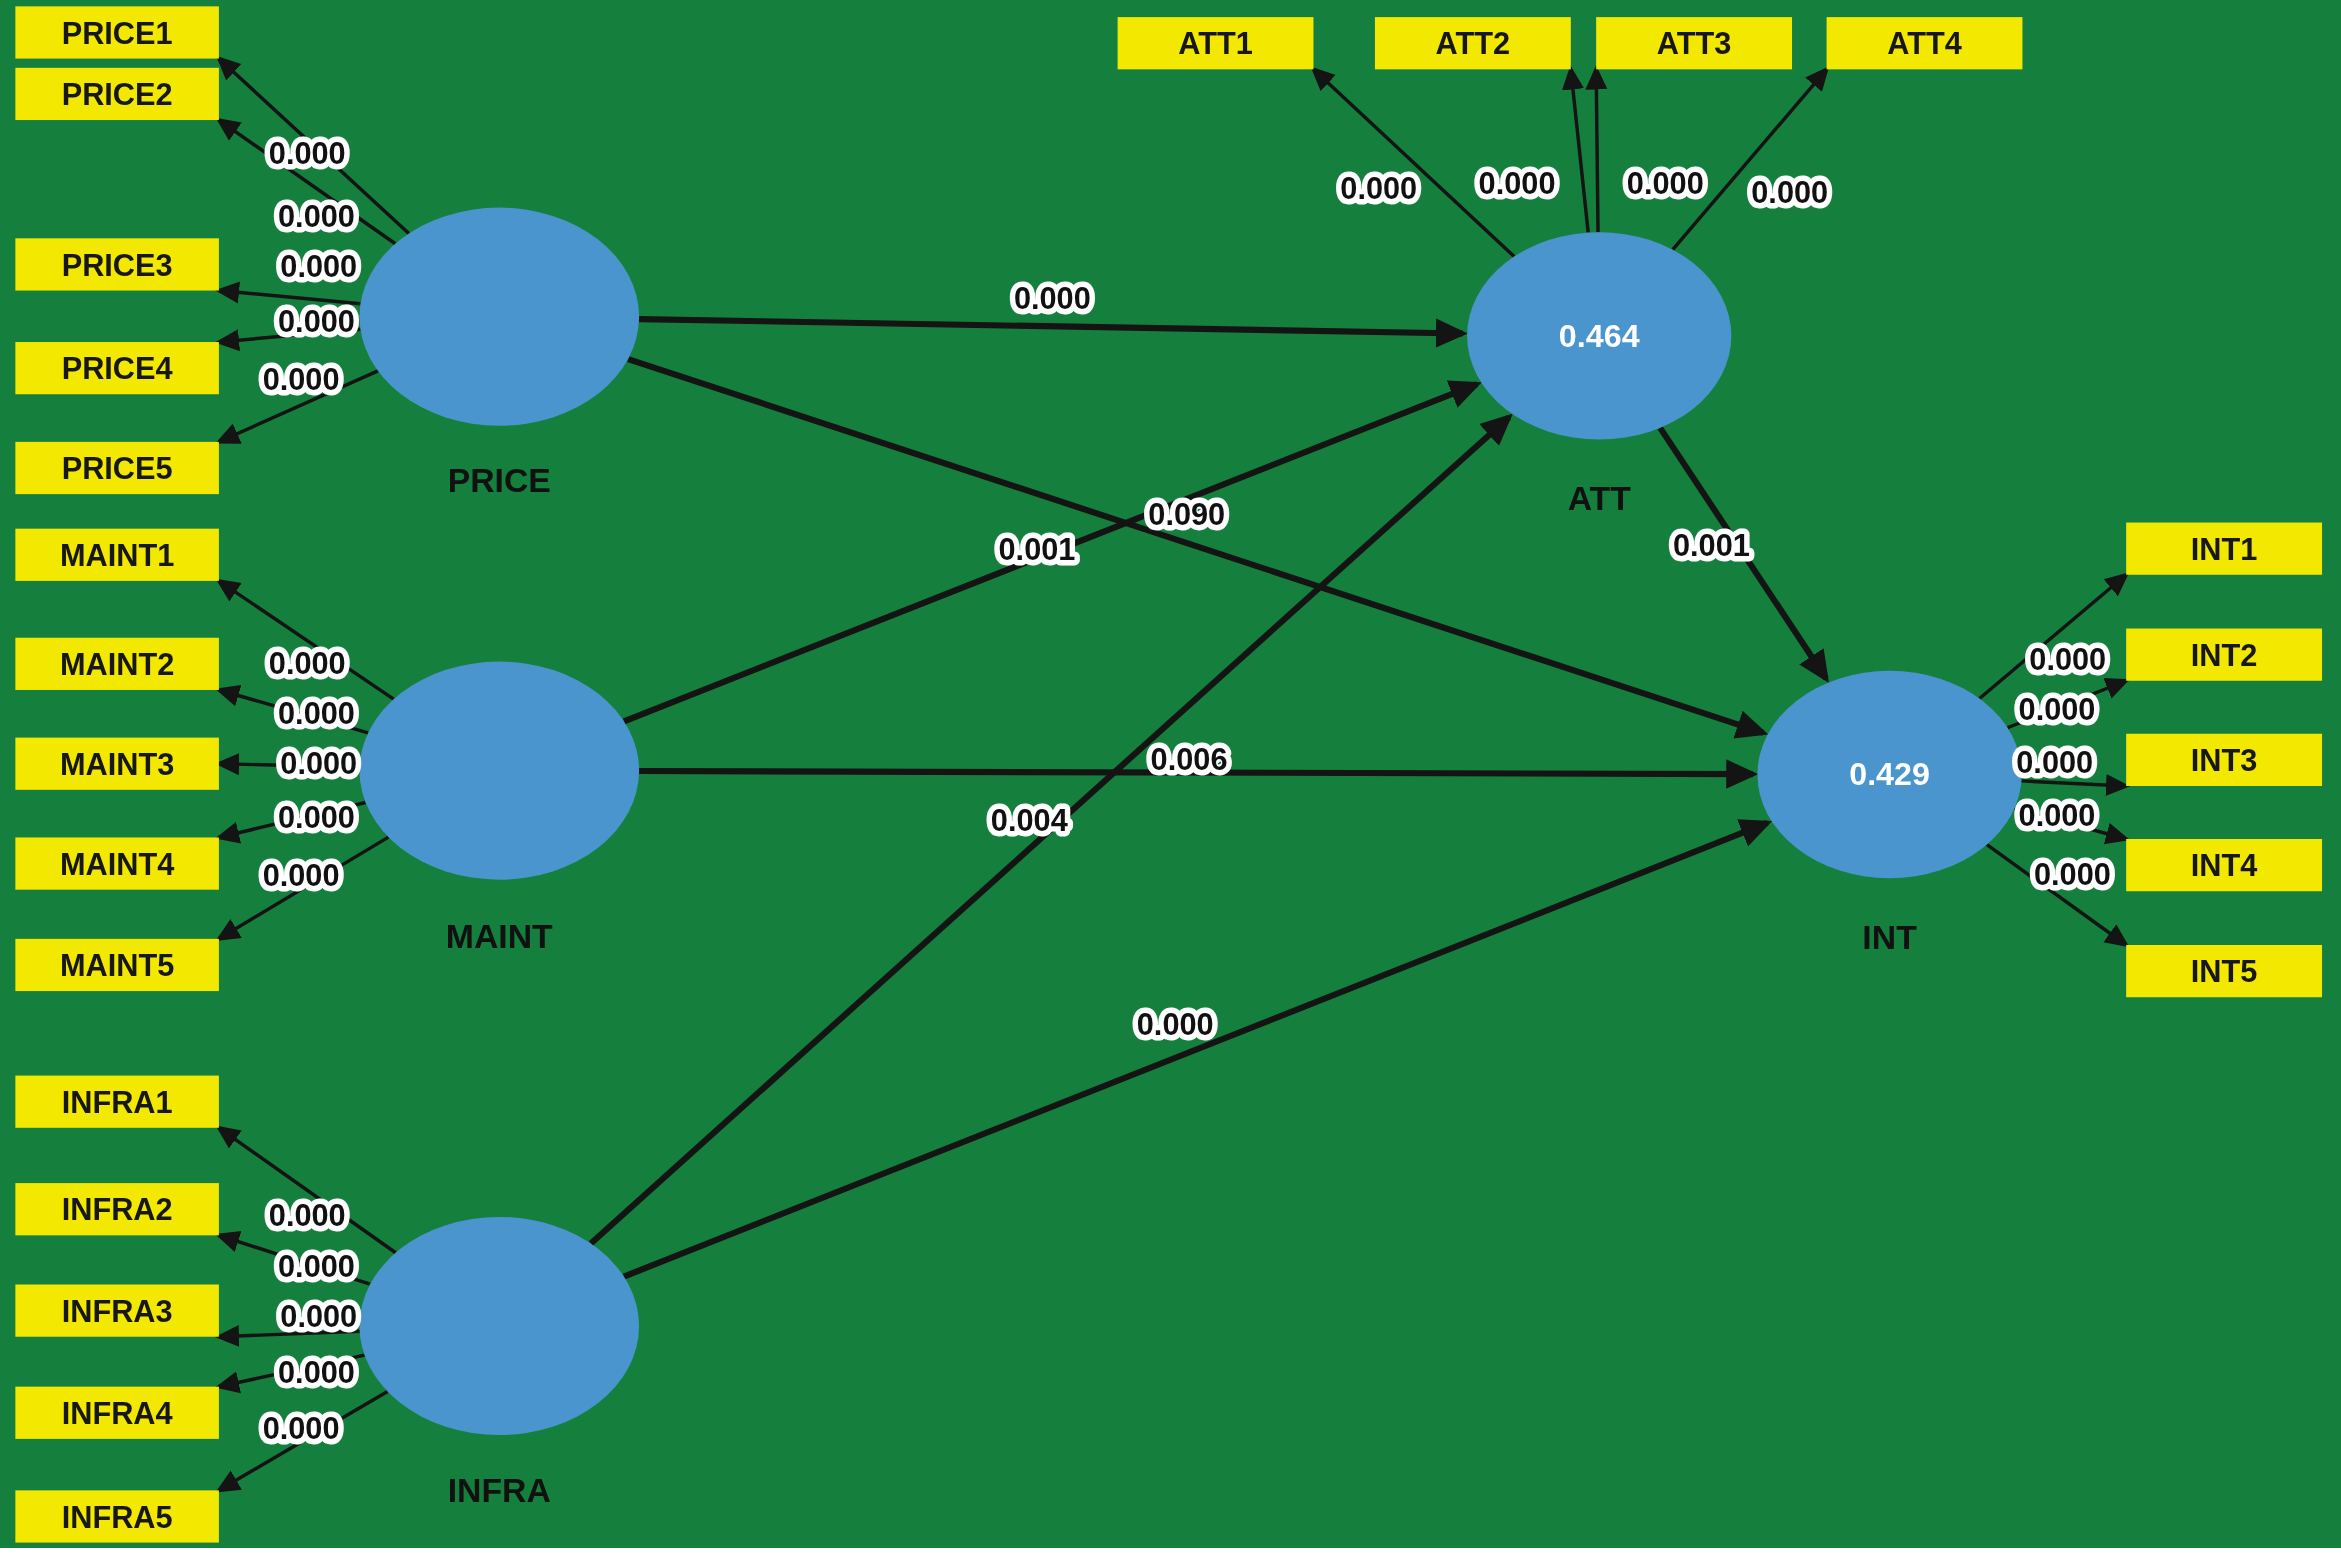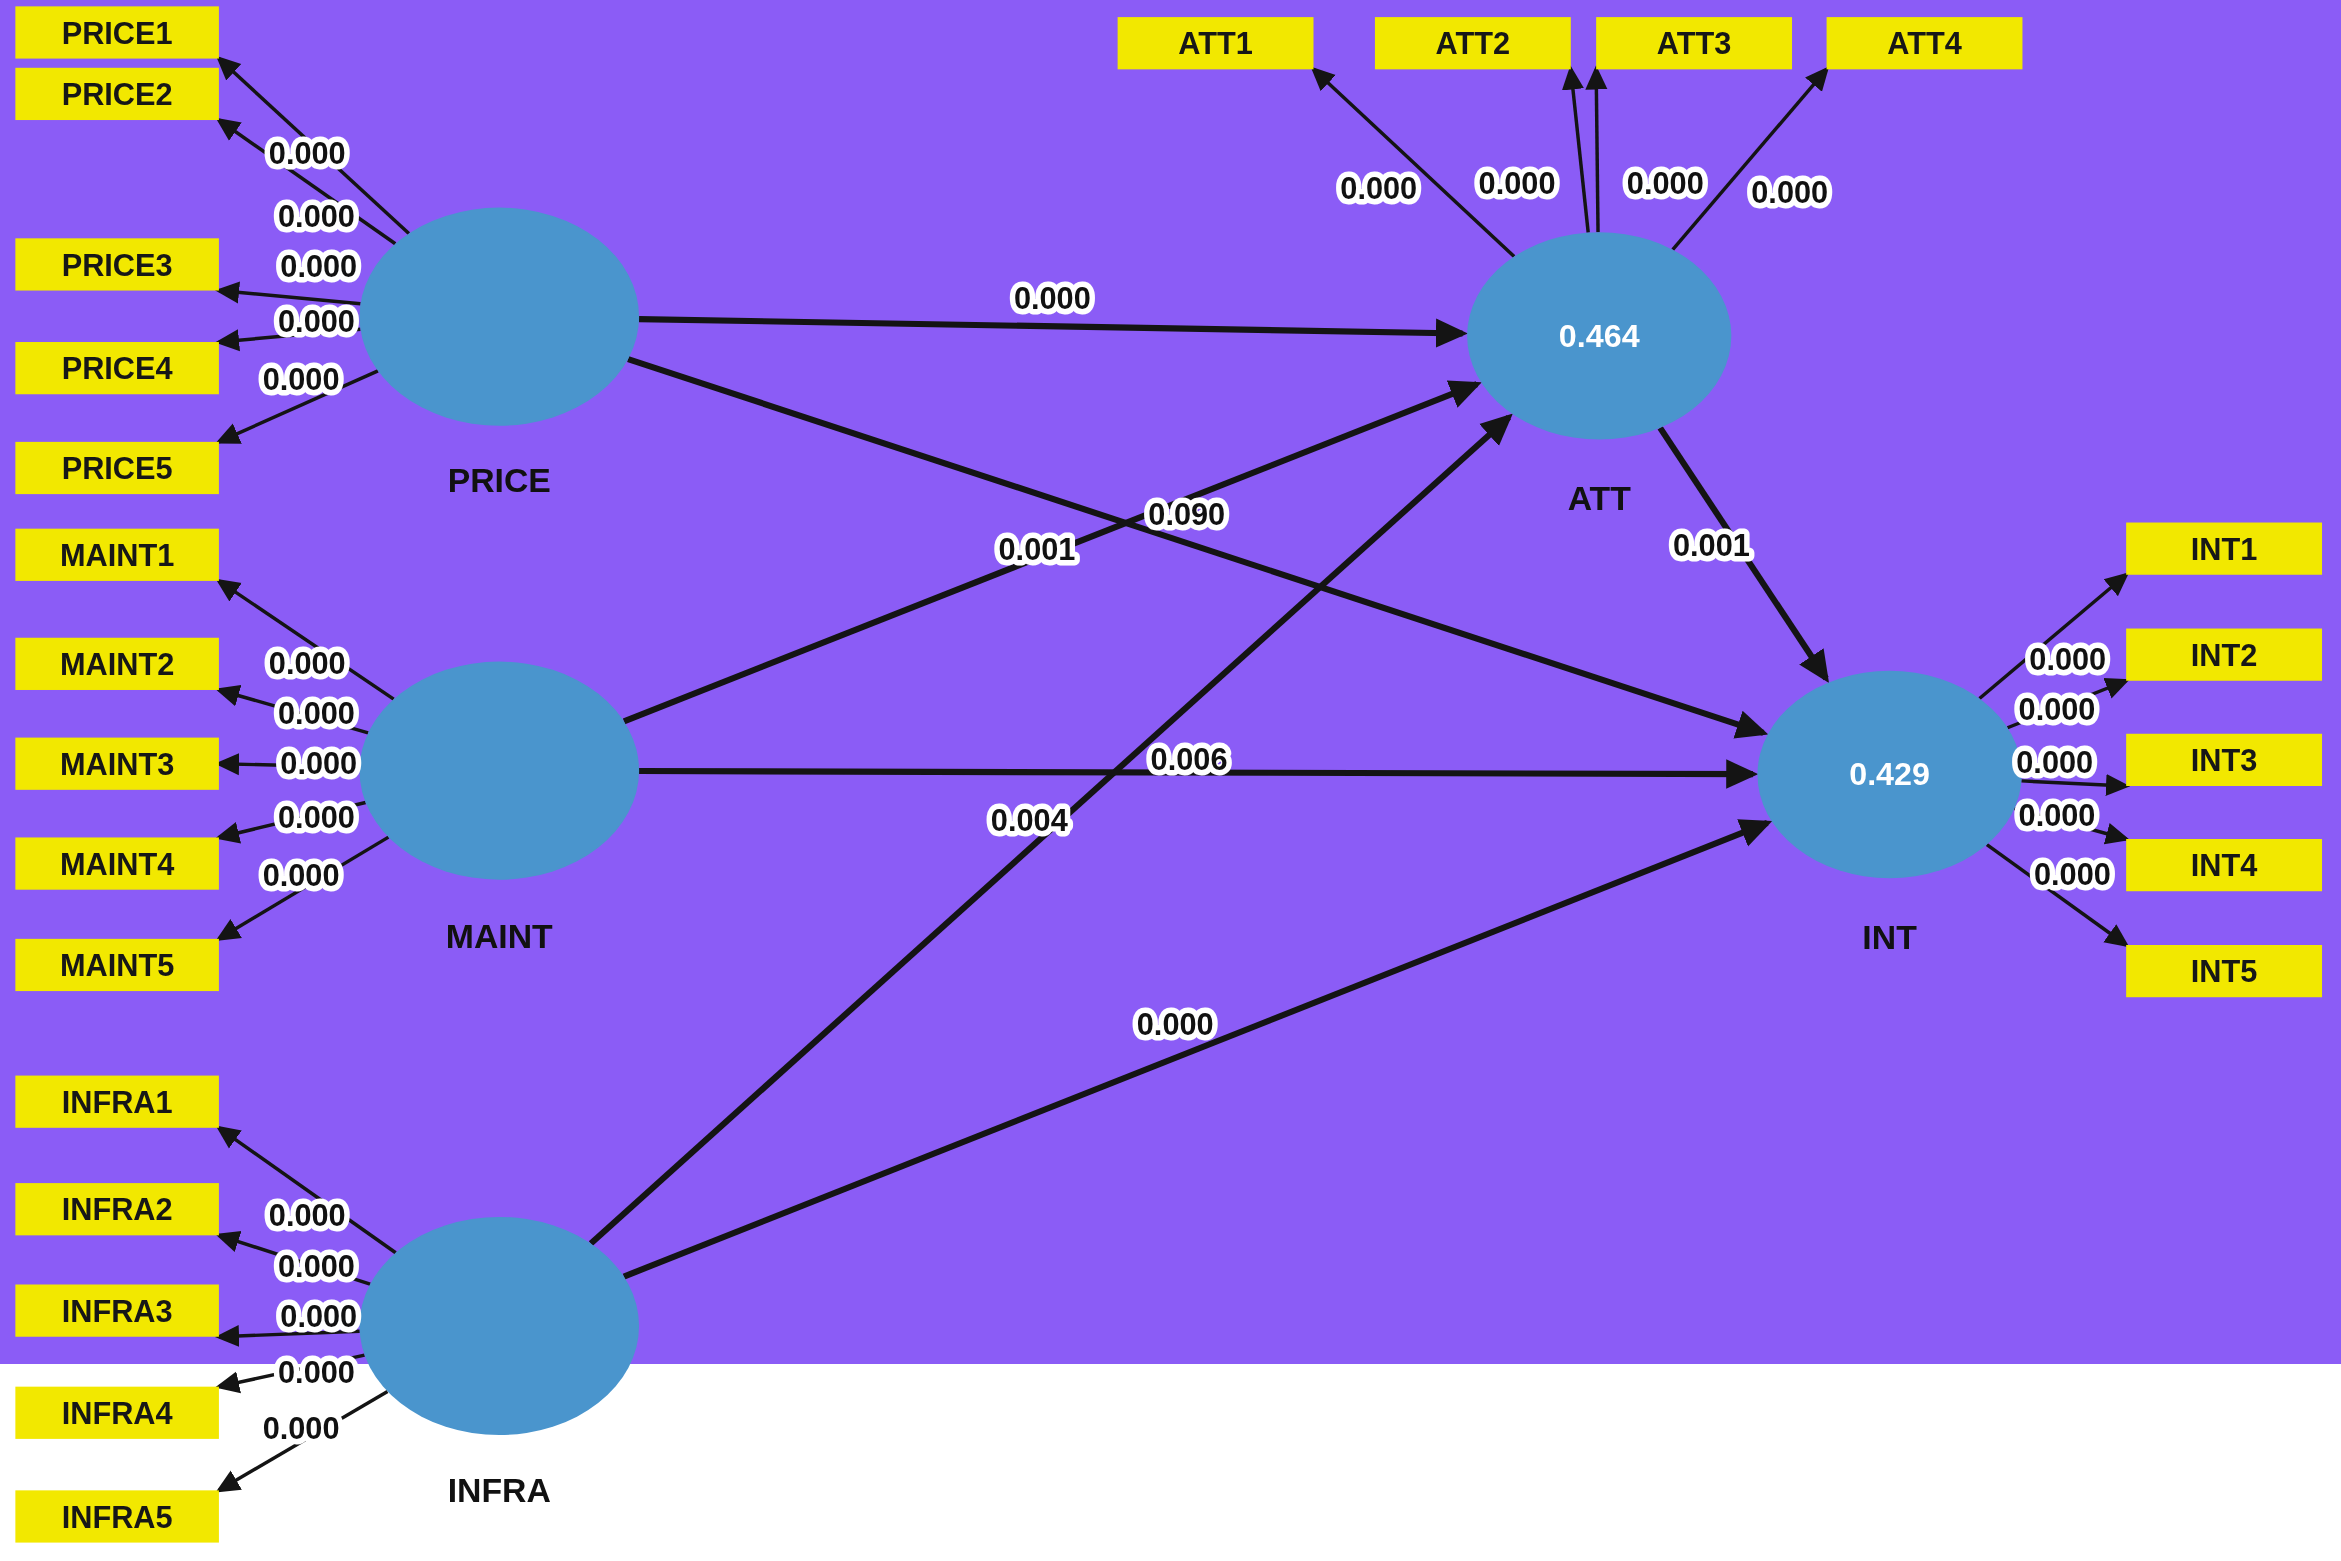--- a/index.html
+++ b/index.html
@@ -17,8 +17,8 @@
   #diagram-root {
     position: relative;
     width: 2342px;
-    height: 1364px;
-    background: #8b5cf6;
+    height: 1548px;
+    background: #15803d;
   }
   svg#model-svg {
     position: absolute;

